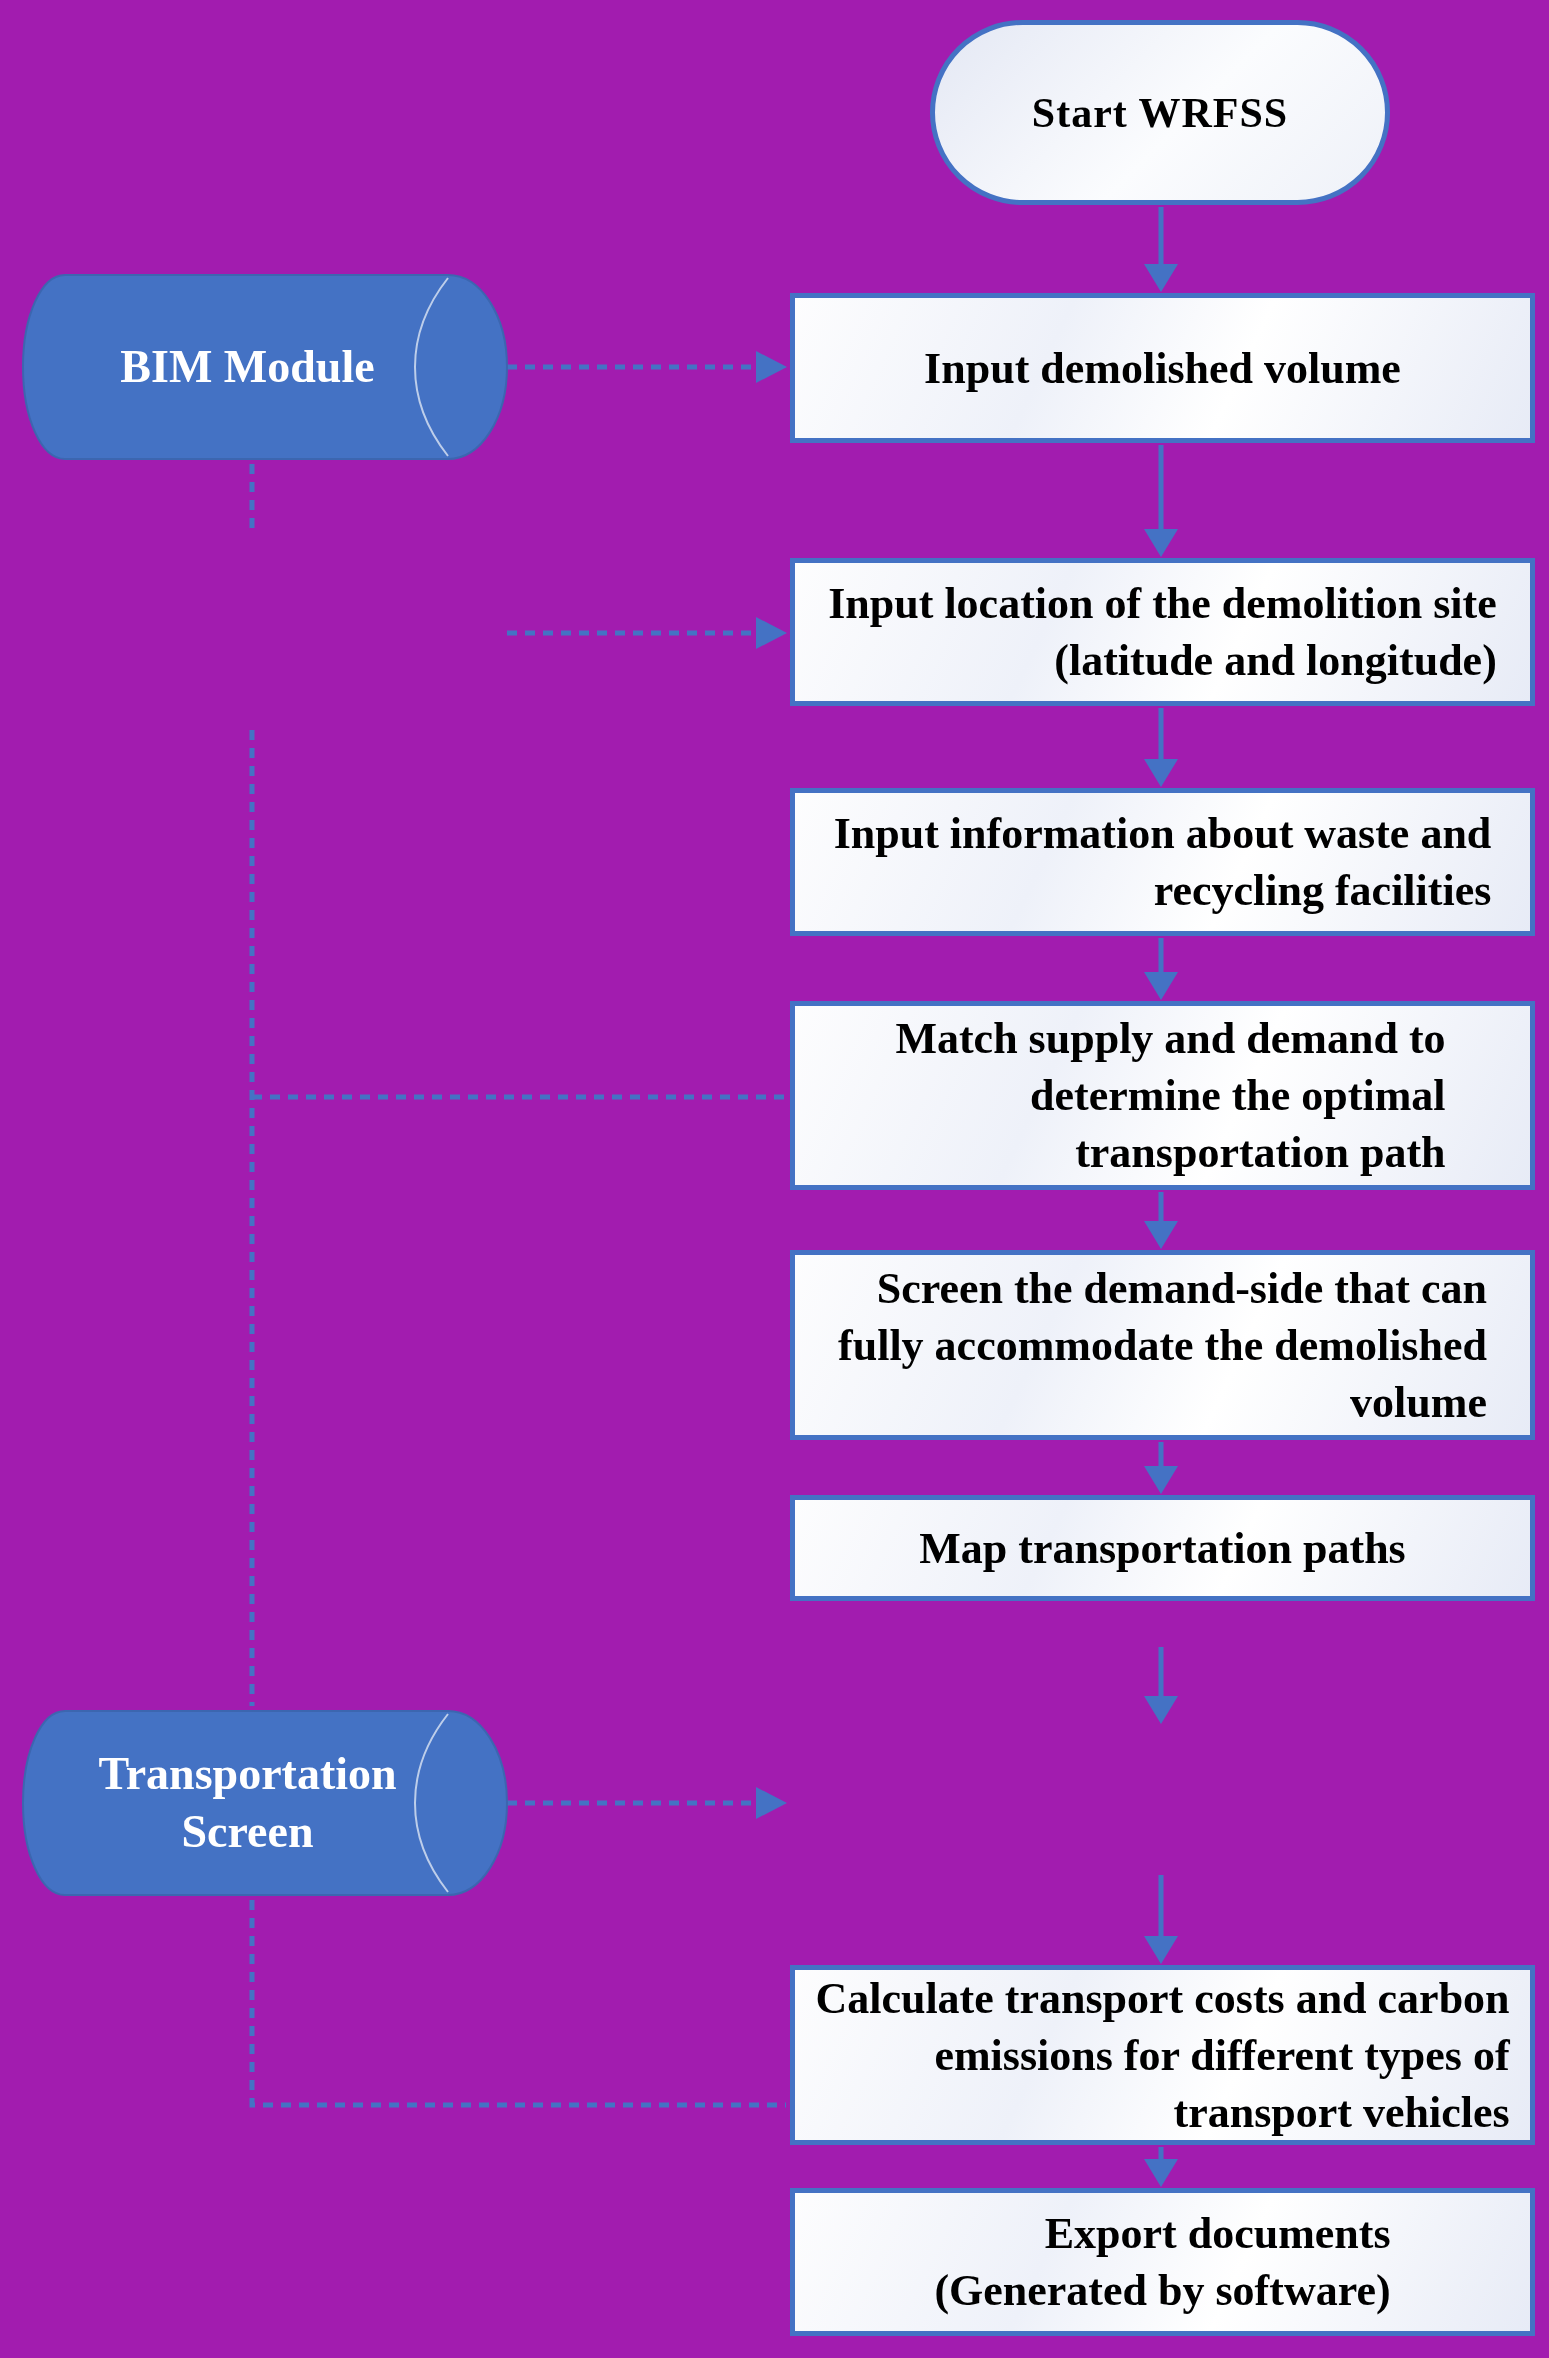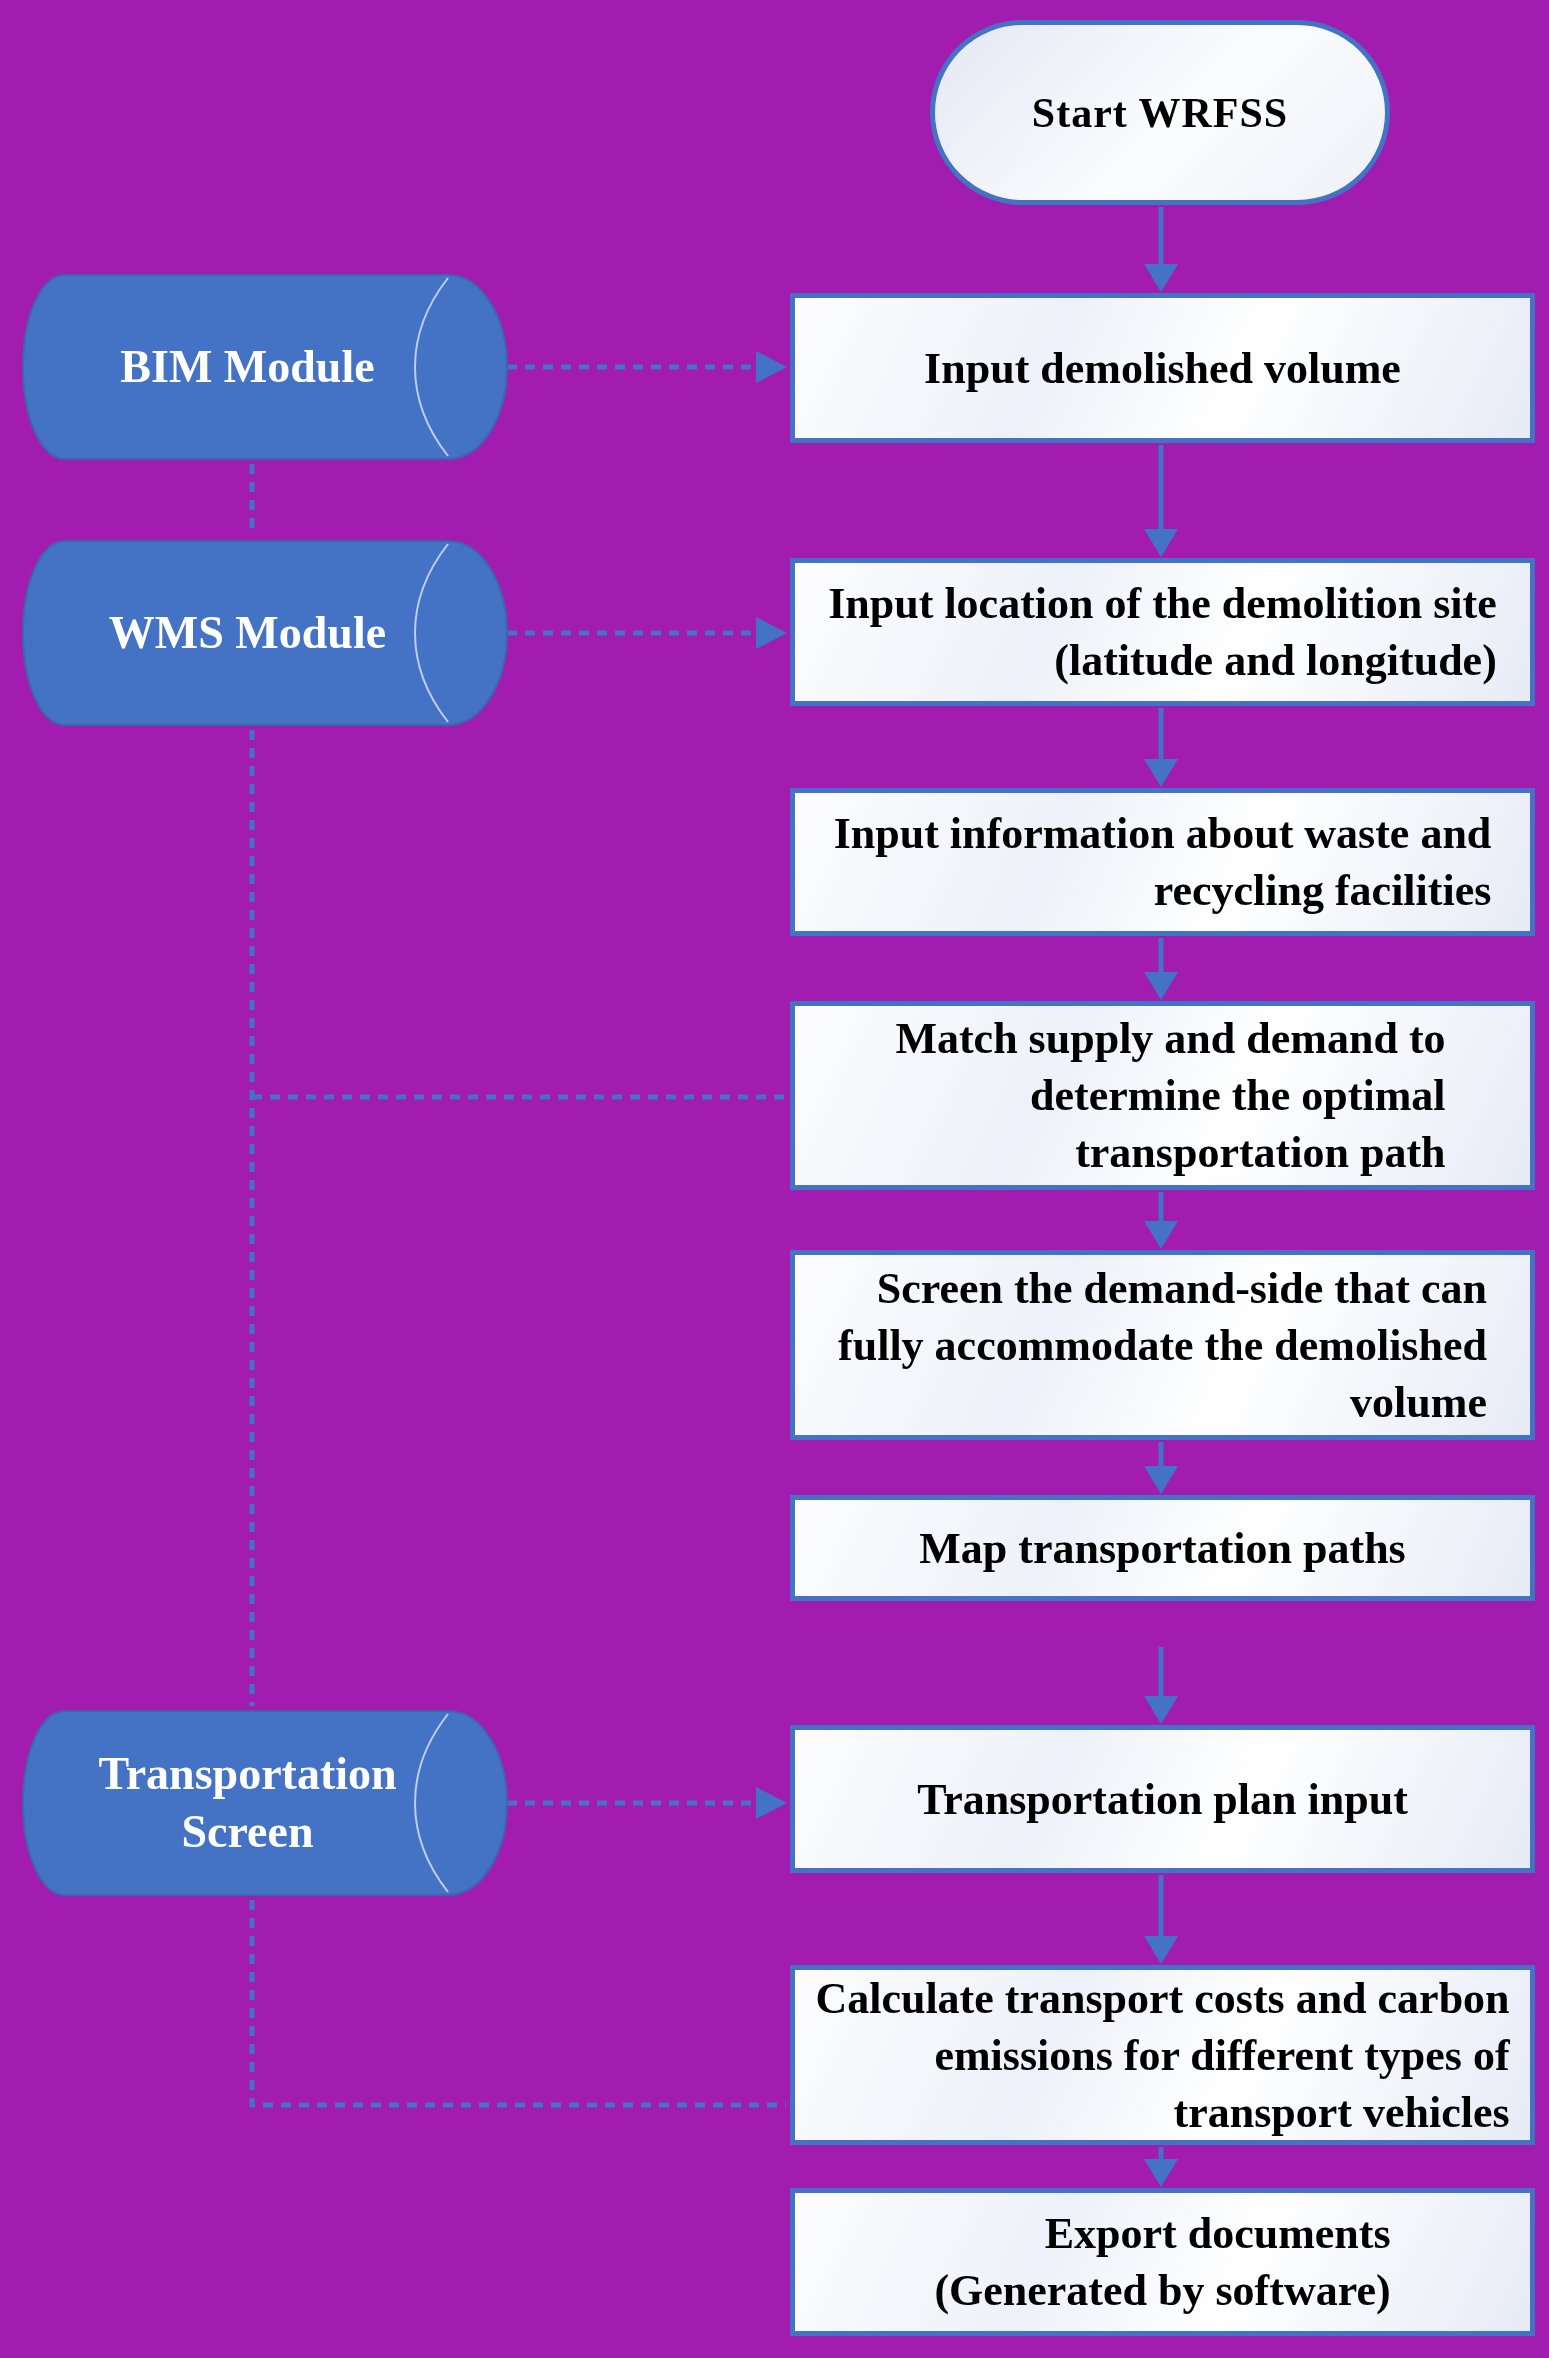--- a/index.html
+++ b/index.html
@@ -103,13 +103,6 @@
     <div class="cyl-label">BIM Module</div>
   </div>
 
-  <div class="cylinder" style="top:538px;">
-    <svg width="490" height="190" viewBox="0 0 490 190">
-      <path d="M 45,3 H 428 C 461,3 487,44 487,95 C 487,146 461,187 428,187 H 45 C 21,187 3,146 3,95 C 3,44 21,3 45,3 Z" fill="#4472C4" stroke="#3c66b0" stroke-width="2"></path>
-      <path d="M 428,6 C 406,34 395,63 395,95 C 395,127 406,156 428,184" fill="none" stroke="rgba(255,255,255,0.65)" stroke-width="2"></path>
-    </svg>
-    <div class="cyl-label">WMS Module</div>
-  </div>
 
   <div class="cylinder" style="top:1708px;">
     <svg width="490" height="190" viewBox="0 0 490 190">

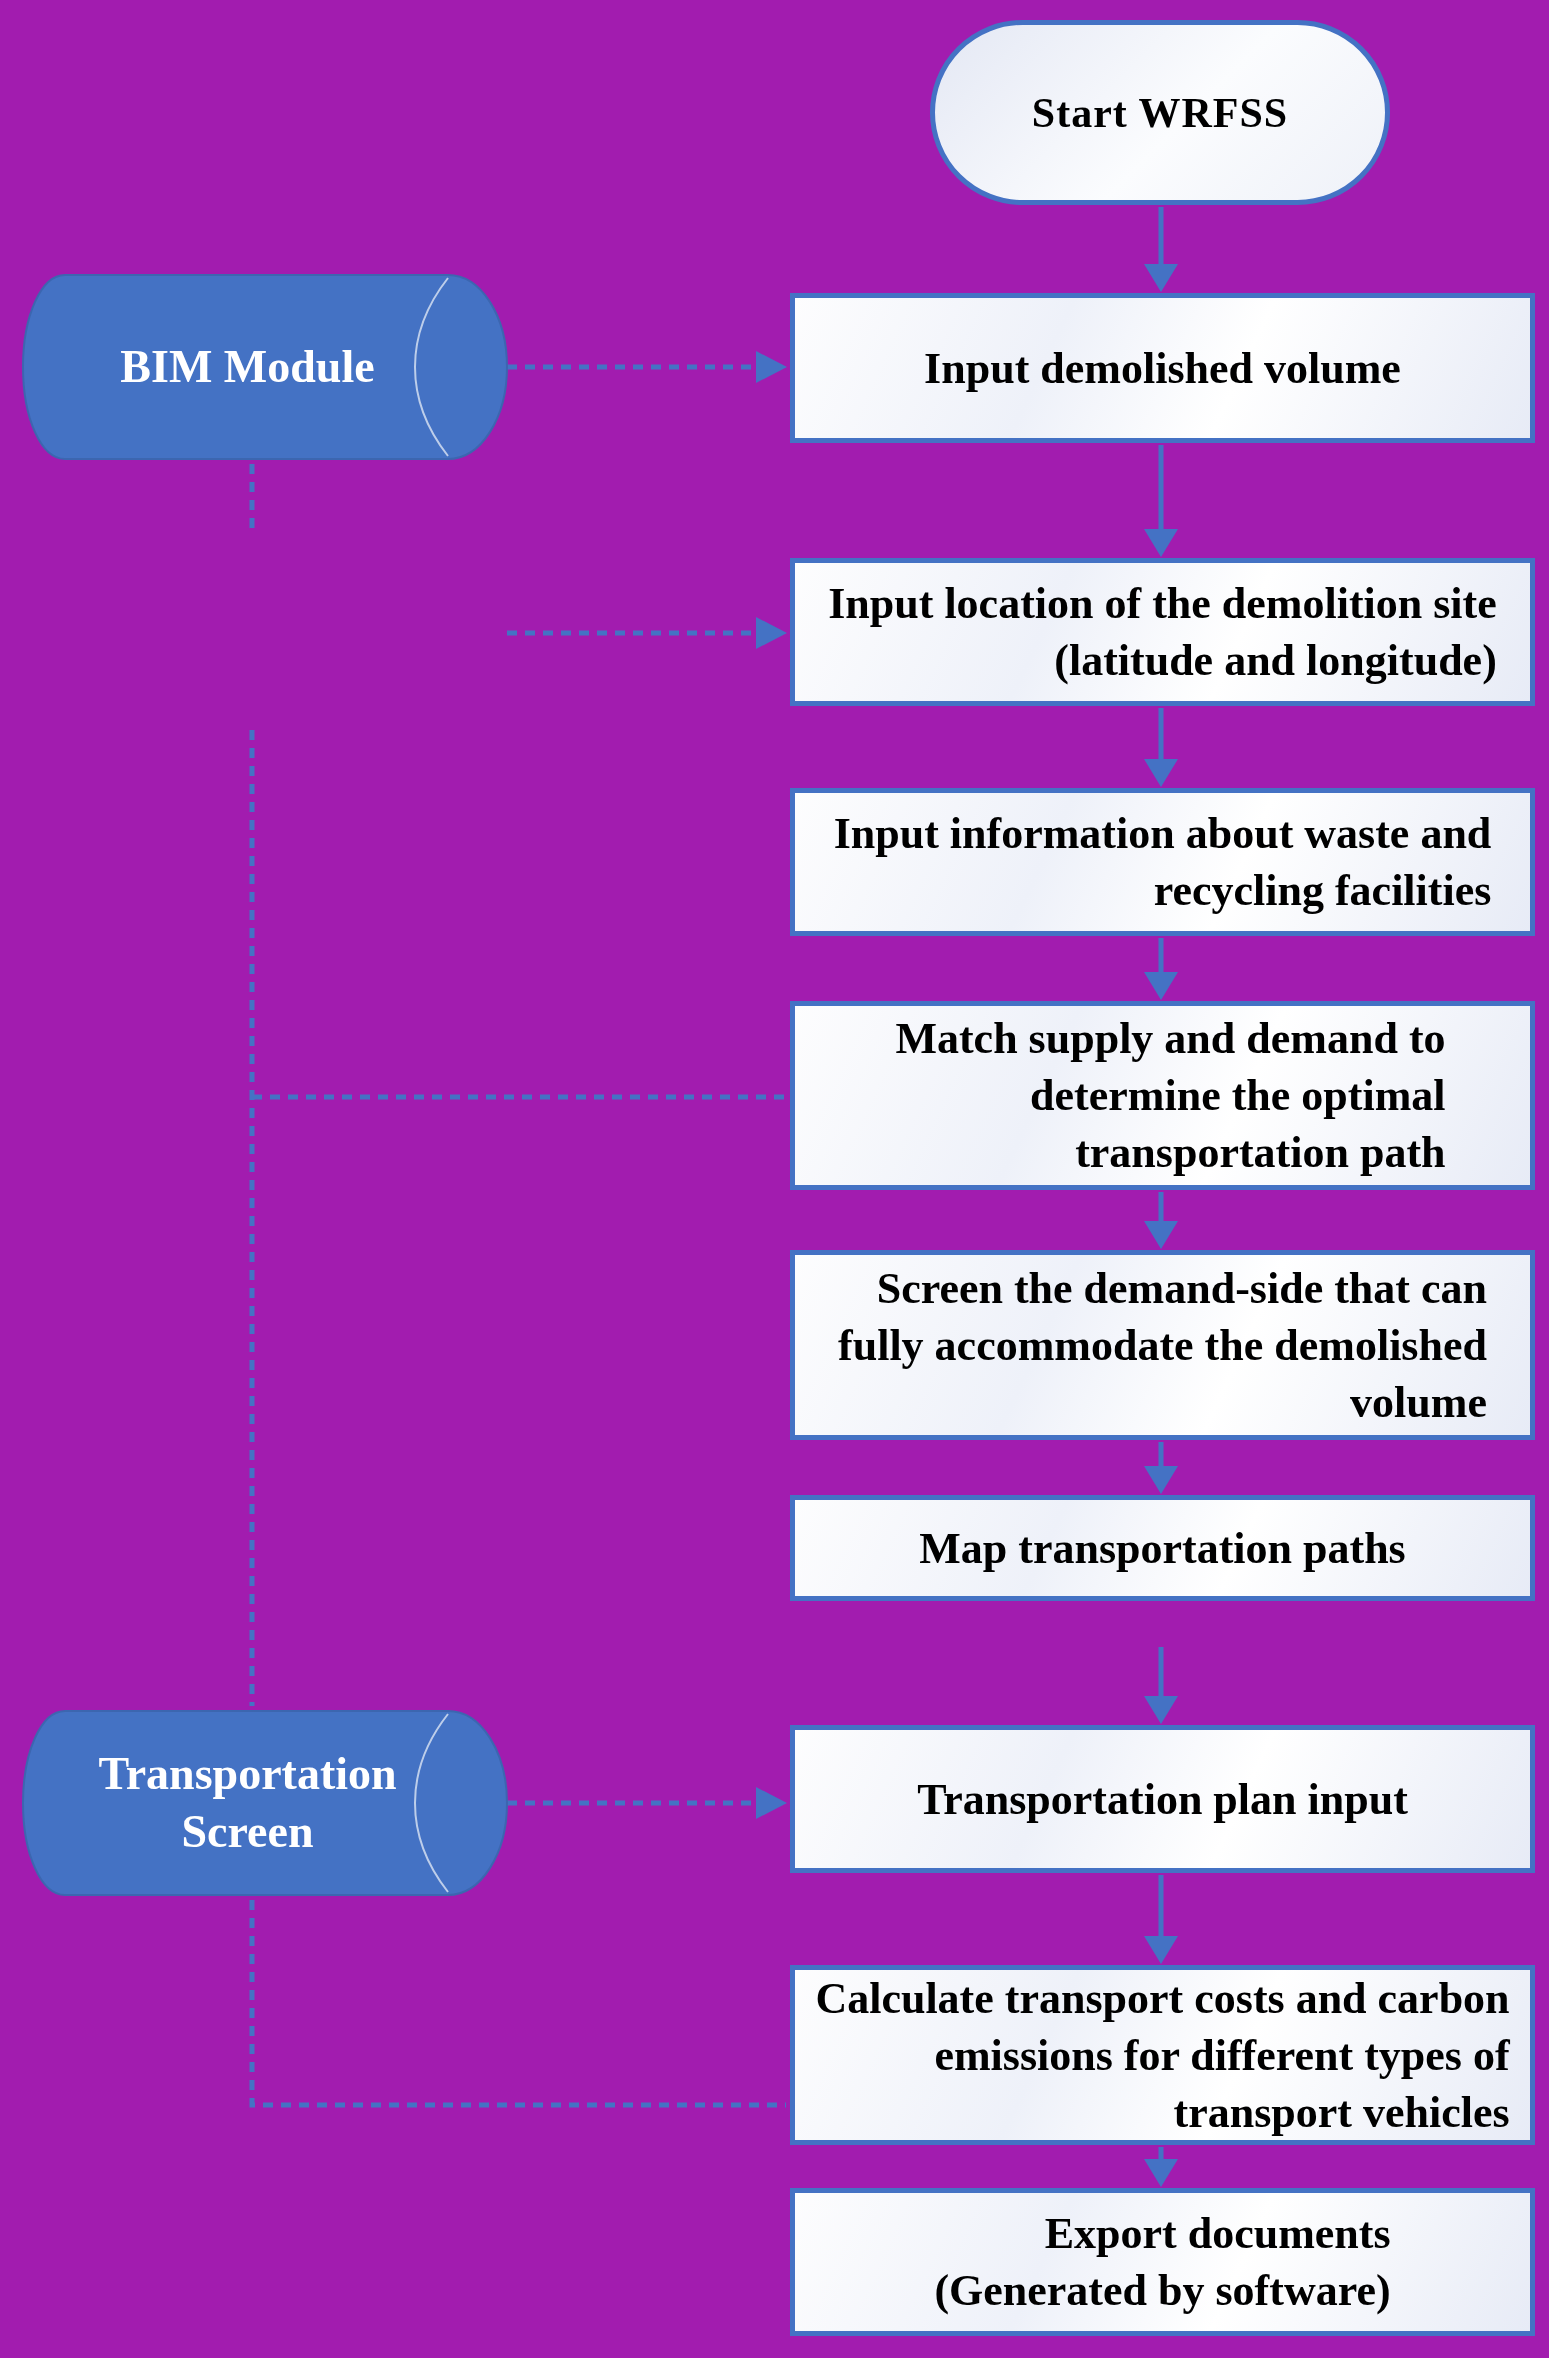--- a/index.html
+++ b/index.html
@@ -143,9 +143,6 @@
     <div class="step-label">Map transportation paths</div>
   </div>
 
-  <div class="step" style="top:1725px;height:148px;">
-    <div class="step-label">Transportation plan input</div>
-  </div>
 
   <div class="step" style="top:2188px;height:148px;">
     <div class="step-label">Export documents

